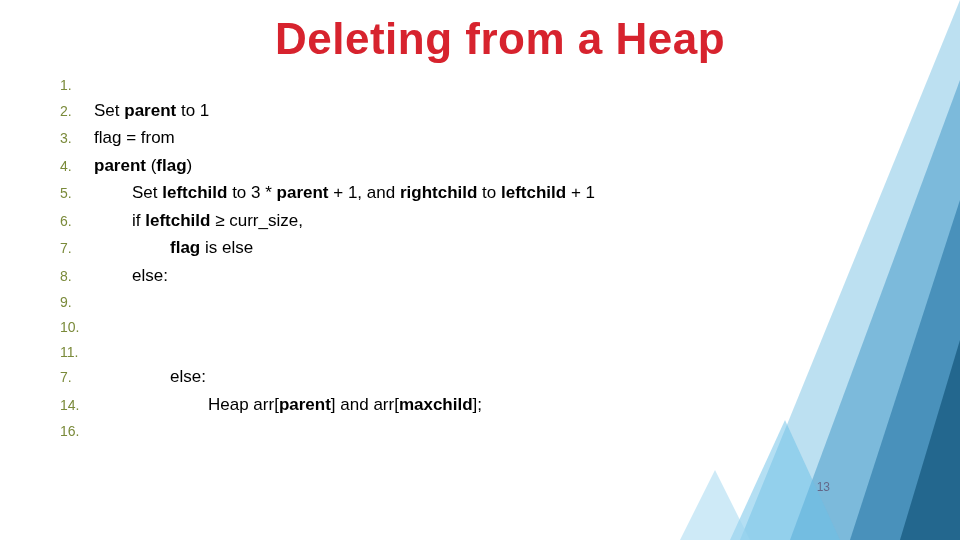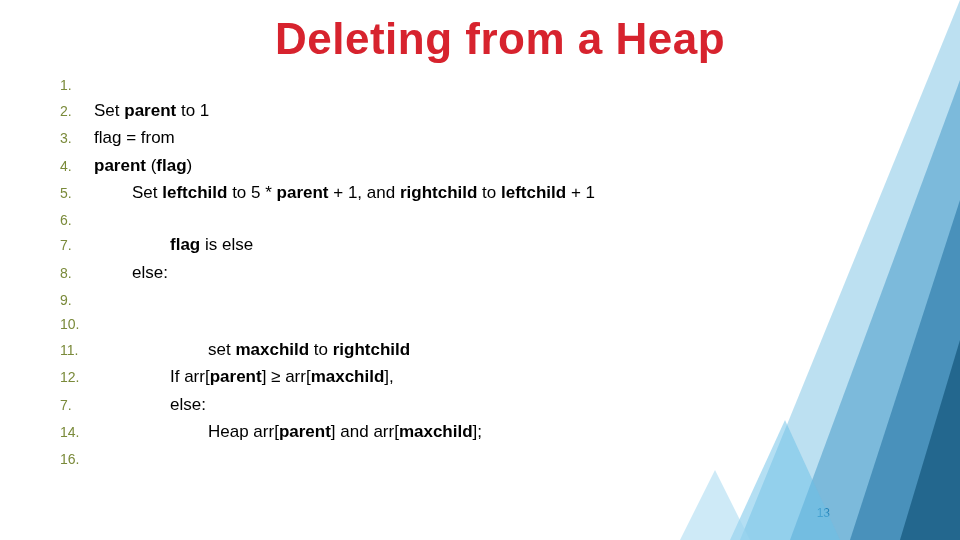--- a/index.html
+++ b/index.html
@@ -100,7 +100,7 @@
       <div class="line">
         <span class="num">5.</span>
         <span class="pad" style="width: 38px;"></span>
-        <span class="txt"><span>Set </span><b>leftchild</b><span> to 5 * </span><b>parent</b><span> + 1, and </span><b>rightchild</b><span> to </span><b>leftchild</b><span> + 1</span></span>
+        <span class="txt"><span>Set </span><b>leftchild</b><span> to 3 * </span><b>parent</b><span> + 1, and </span><b>rightchild</b><span> to </span><b>leftchild</b><span> + 1</span></span>
       </div>
       <div class="line">
         <span class="num">6.</span>

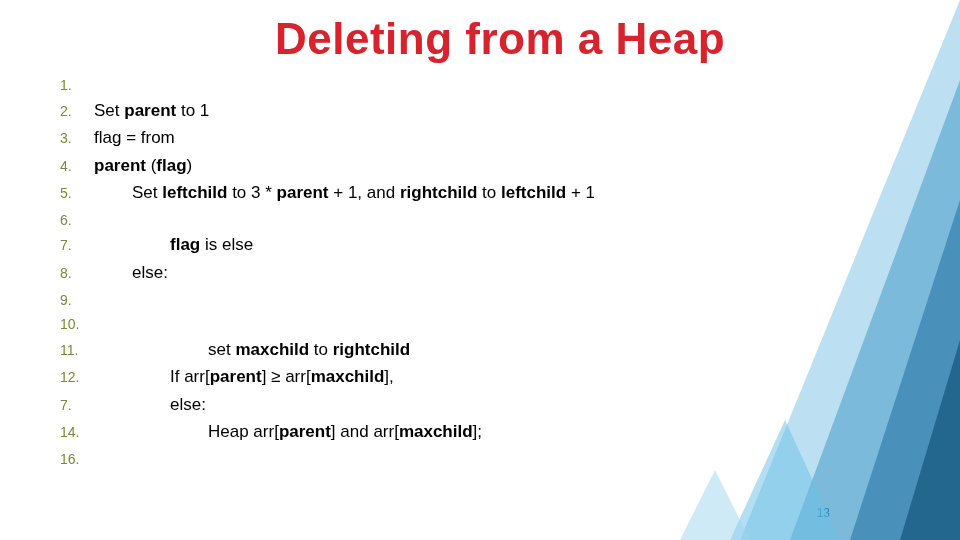--- a/index.html
+++ b/index.html
@@ -105,6 +105,7 @@
       <div class="line">
         <span class="num">6.</span>
         <span class="pad" style="width: 38px;"></span>
+        <span class="txt"><span>if </span><b>leftchild</b><span> ≥ curr_size,</span></span>
       </div>
       <div class="line">
         <span class="num">7.</span>

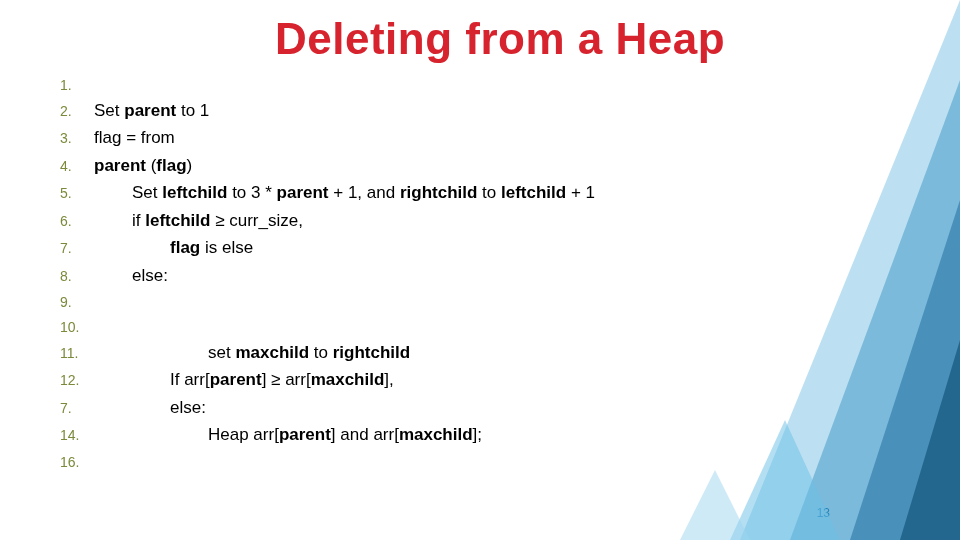--- a/index.html
+++ b/index.html
@@ -128,7 +128,6 @@
       <div class="line">
         <span class="num">11.</span>
         <span class="pad" style="width: 114px;"></span>
-        <span class="txt"><span>set </span><b>maxchild</b><span> to </span><b>rightchild</b></span>
       </div>
       <div class="line">
         <span class="num">12.</span>

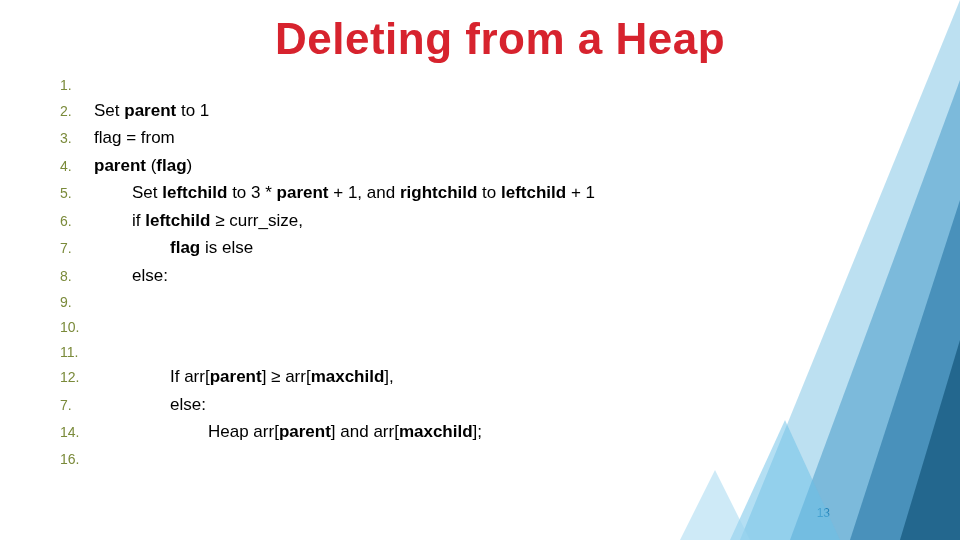--- a/index.html
+++ b/index.html
@@ -130,11 +130,6 @@
         <span class="pad" style="width: 114px;"></span>
       </div>
       <div class="line">
-        <span class="num">12.</span>
-        <span class="pad" style="width: 76px;"></span>
-        <span class="txt"><span>If arr[</span><b>parent</b><span>] ≥ arr[</span><b>maxchild</b><span>],</span></span>
-      </div>
-      <div class="line">
         <span class="num">7.</span>
         <span class="pad" style="width: 76px;"></span>
         <span class="txt"><span>else:</span></span>

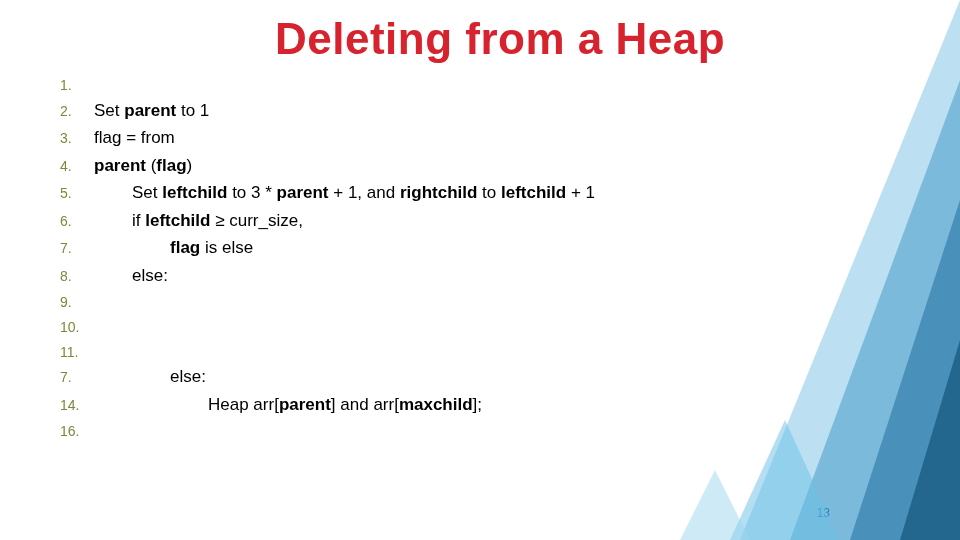--- a/index.html
+++ b/index.html
@@ -57,9 +57,9 @@
   .pagenum {
     position: absolute;
     right: 130px;
-    bottom: 20px;
+    bottom: 46px;
     font-size: 12px;
-    color: #0369a1;
+    color: #b91c1c;
   }
   
   .deco {

